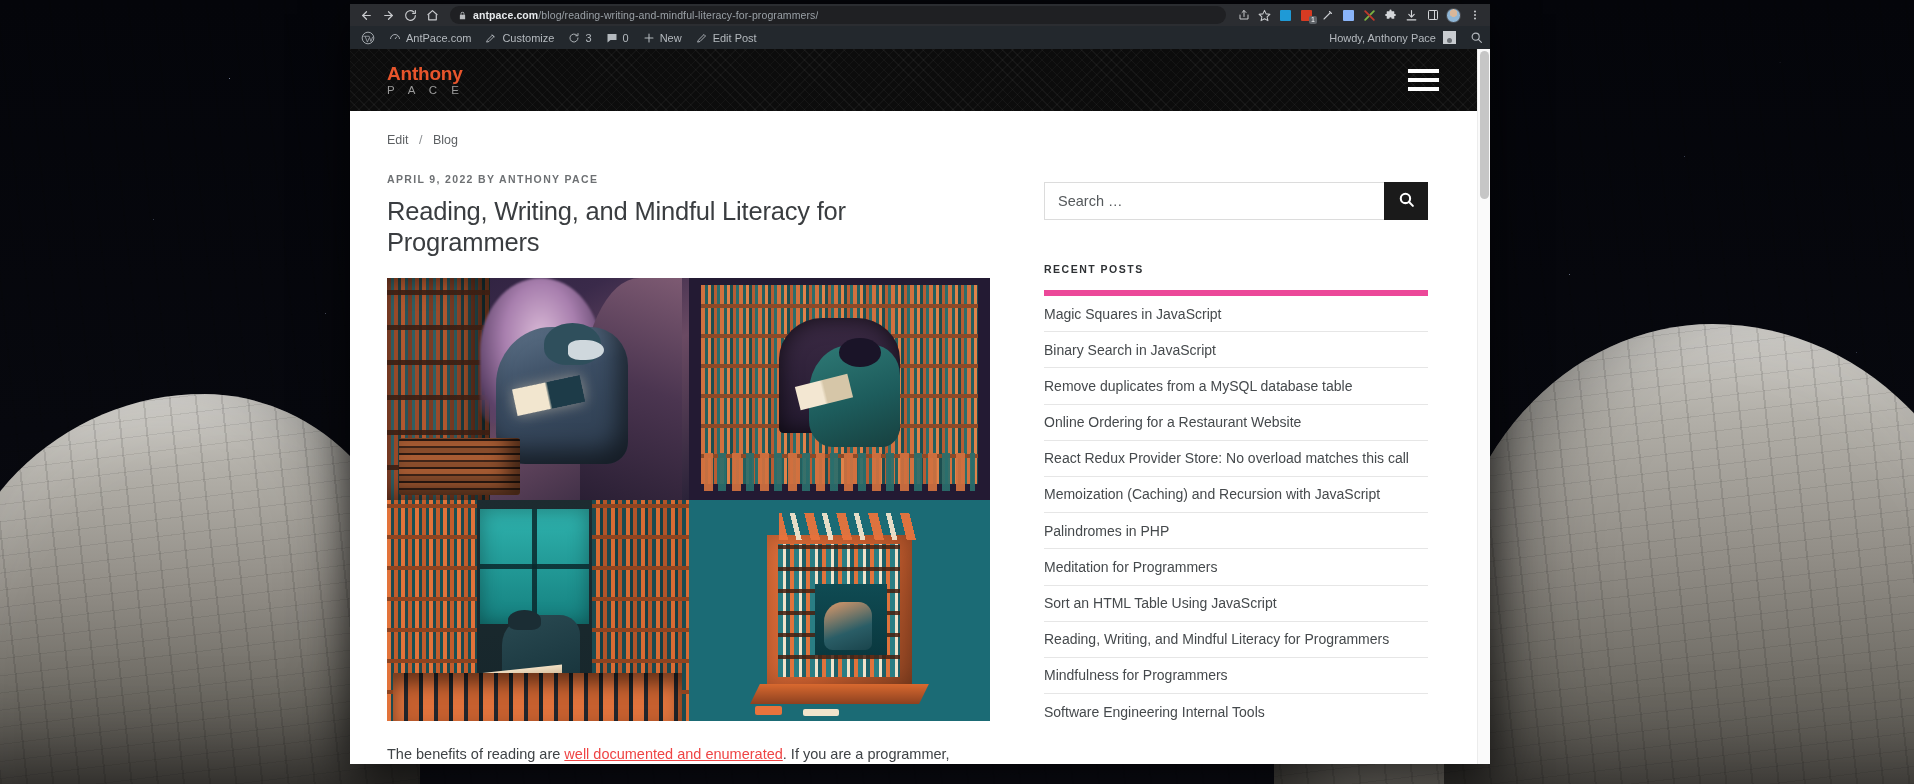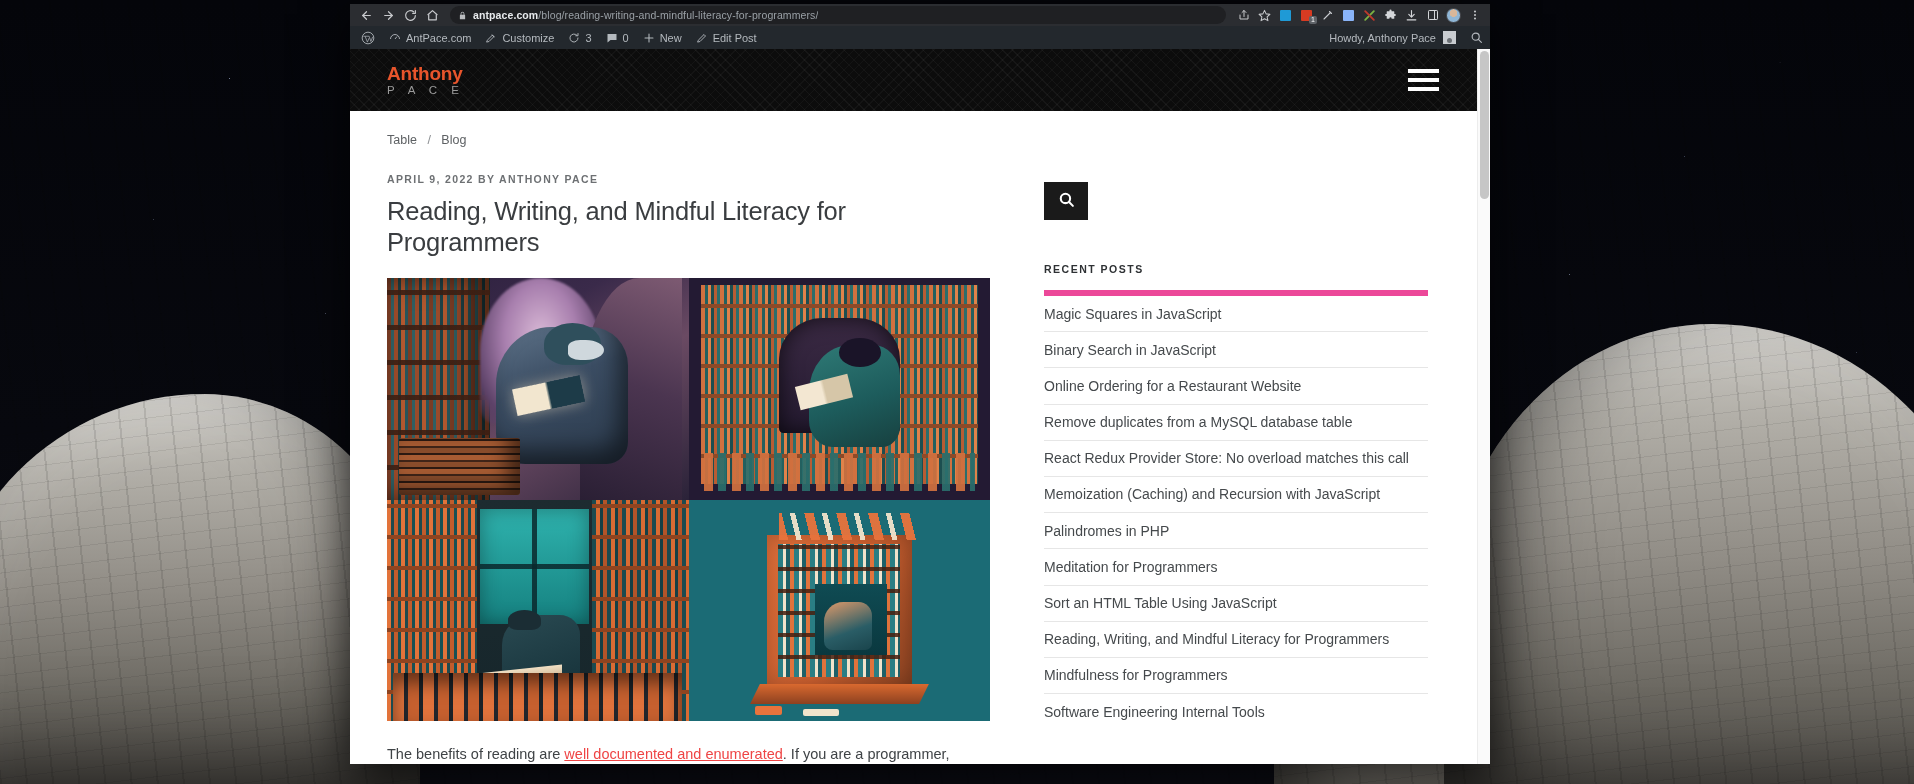--- a/index.html
+++ b/index.html
@@ -712,7 +712,7 @@
         </div>
 
         <div class="breadcrumb">
-          <a href="#">Table</a>
+          <a href="#">Edit</a>
           <span class="sep">/</span>
           <a href="#">Blog</a>
         </div>

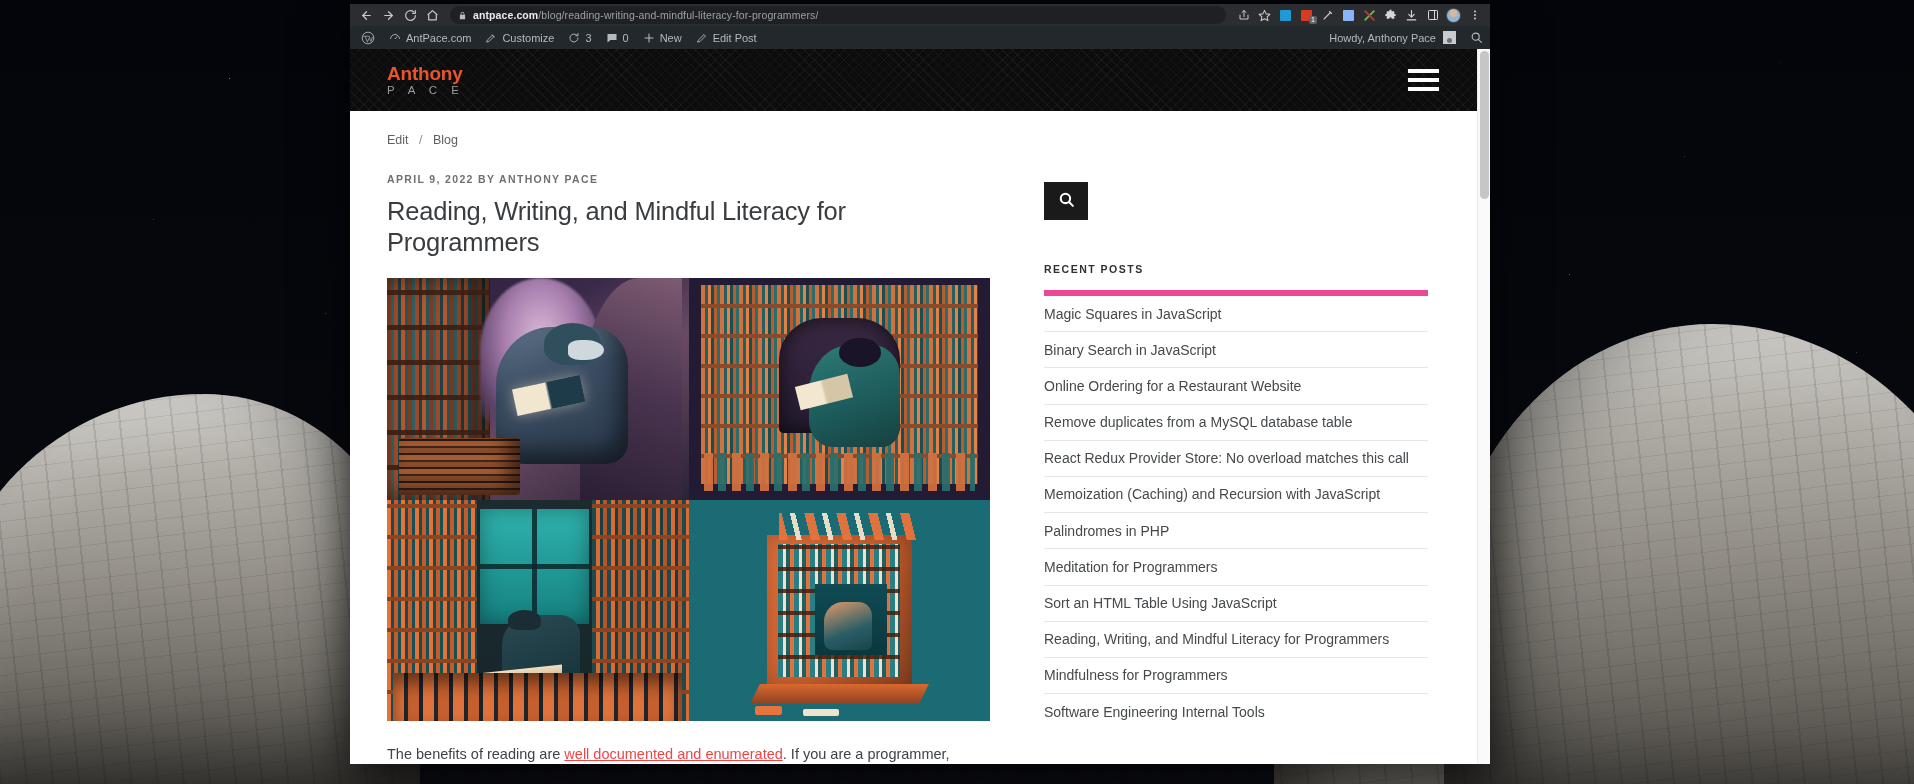--- a/index.html
+++ b/index.html
@@ -767,6 +767,7 @@
 
           <div class="sidebar">
             <div class="search-row">
+              <input class="search-input" type="text" placeholder="Search …" style="">
               <button class="search-submit">
                 <span>
                   <svg width="17" height="17" viewBox="0 0 24 24" fill="none" stroke="#fff" stroke-width="2.9" stroke-linecap="round">

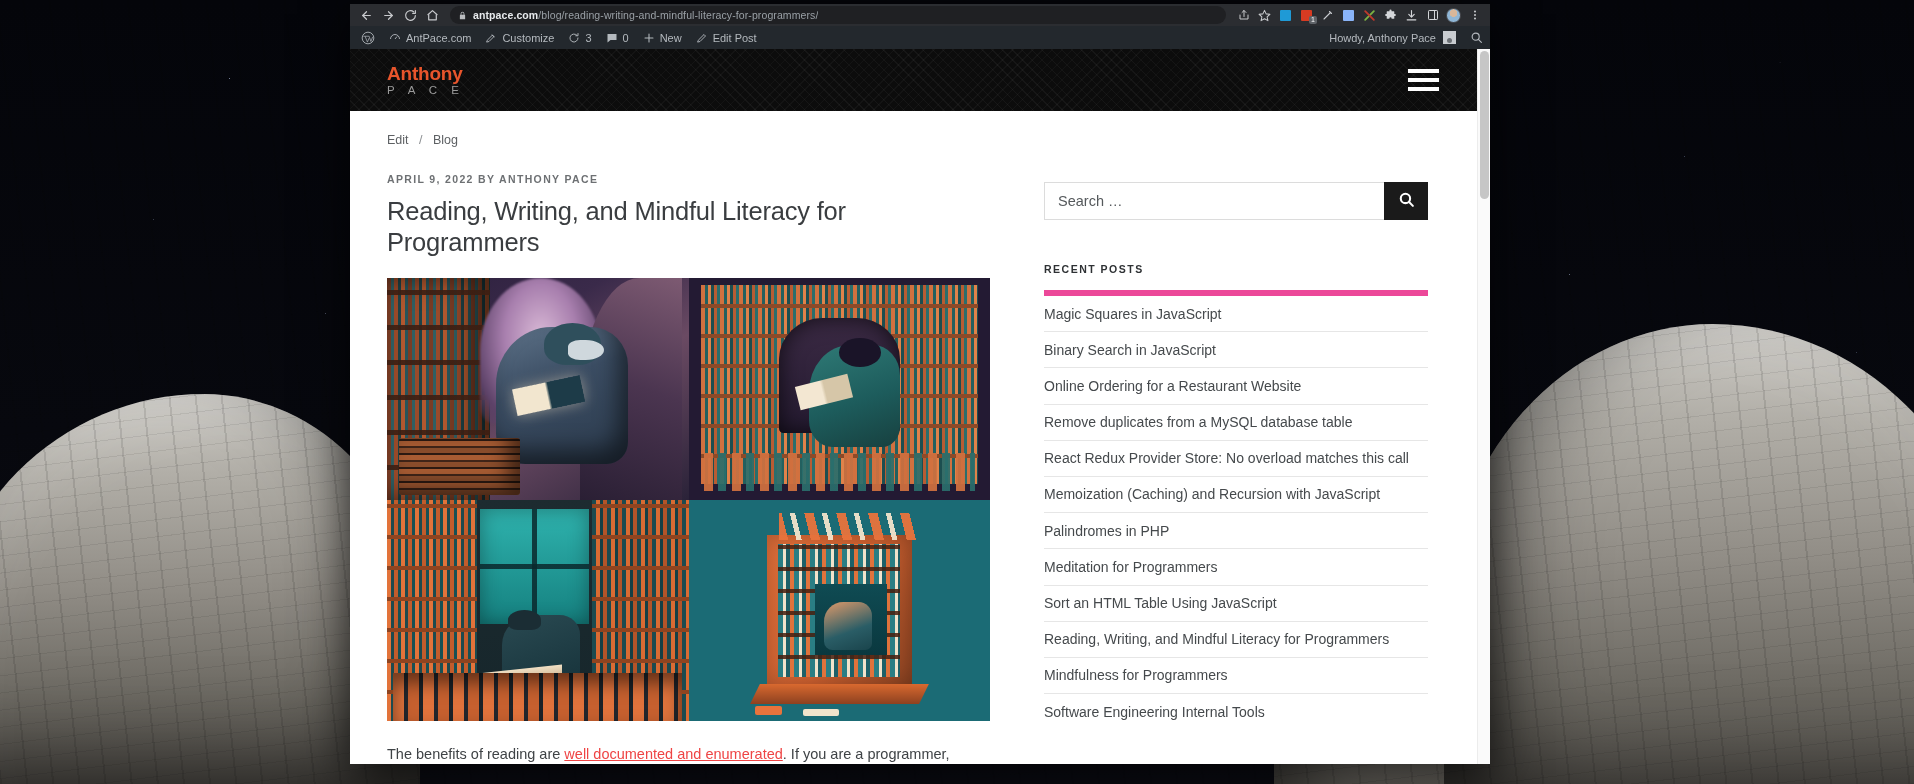--- a/index.html
+++ b/index.html
@@ -787,10 +787,10 @@
                   <a href="#">Binary Search in JavaScript</a>
                 </li>
               <li>
+                  <a href="#">Remove duplicates from a MySQL database table</a>
+                </li>
+              <li>
                   <a href="#">Online Ordering for a Restaurant Website</a>
-                </li>
-              <li>
-                  <a href="#">Remove duplicates from a MySQL database table</a>
                 </li>
               <li>
                   <a href="#">React Redux Provider Store: No overload matches this call</a>

